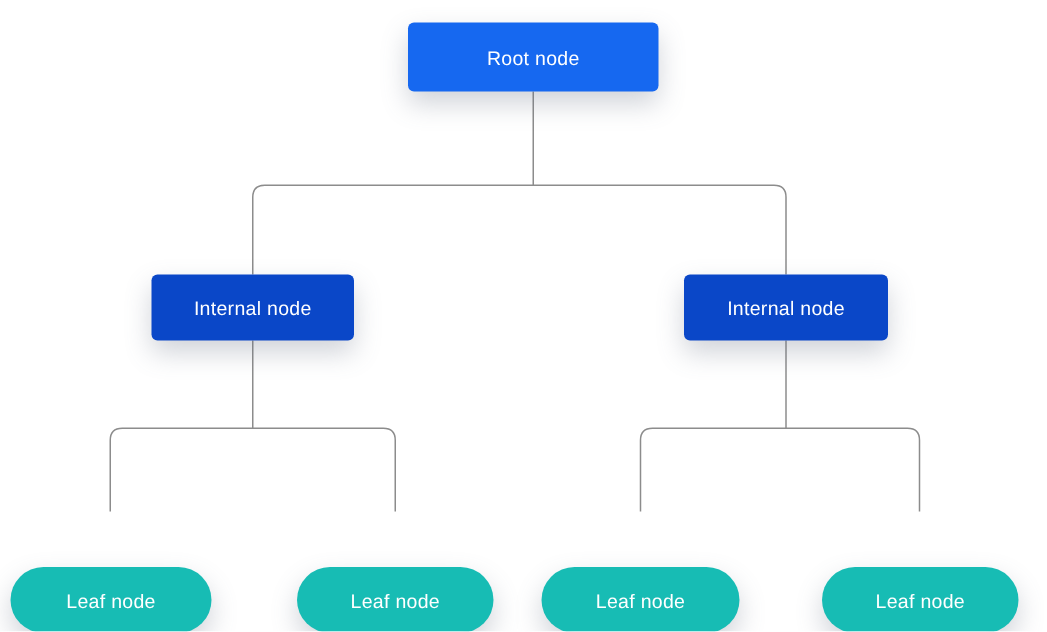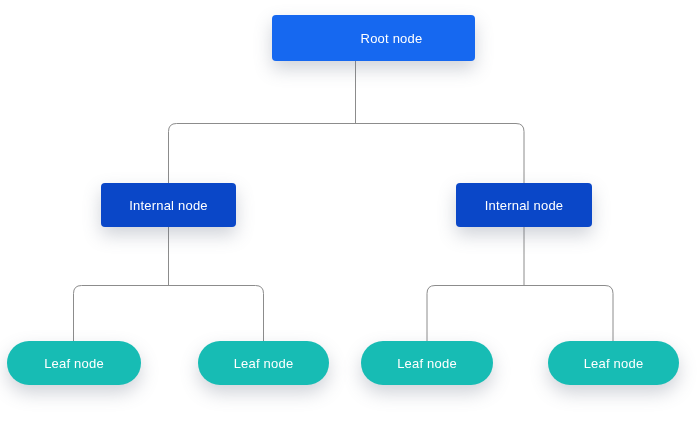--- a/index.html
+++ b/index.html
@@ -40,7 +40,7 @@
   .node.rect { border-radius: 4px; }
   .node.pill { border-radius: 22px; }
 
-  .root           { left: 272px; top: 15px;  width: 167px; height: 46px; background: var(--root-fill, #1668F0); padding-left: 36px; }
+  .root           { left: 272px; top: 15px;  width: 167px; height: 46px; background: var(--root-fill, #1668F0); }
   .internal-left  { left: 101px; top: 183px; width: 135px; height: 44px; background: var(--internal-fill, #0A47C8); }
   .internal-right { left: 456px; top: 183px; width: 136px; height: 44px; background: var(--internal-fill, #0A47C8); }
   .leaf-1         { left: 7px;   top: 341px; width: 134px; height: 44px; background: var(--leaf-fill, #17BCB4); }

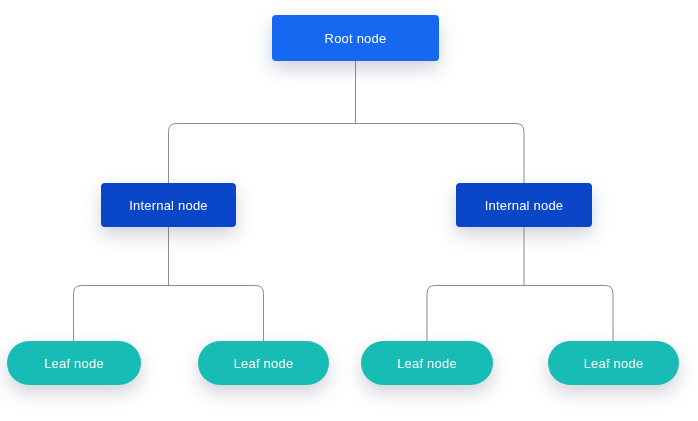--- a/index.html
+++ b/index.html
@@ -38,7 +38,7 @@
     box-shadow: 0 8px 18px rgba(100, 108, 130, 0.30);
   }
   .node.rect { border-radius: 4px; }
-  .node.pill { border-radius: 22px; }
+  .node.pill { border-radius: 22px; margin-top: 37px; }
 
   .root           { left: 272px; top: 15px;  width: 167px; height: 46px; background: var(--root-fill, #1668F0); }
   .internal-left  { left: 101px; top: 183px; width: 135px; height: 44px; background: var(--internal-fill, #0A47C8); }

